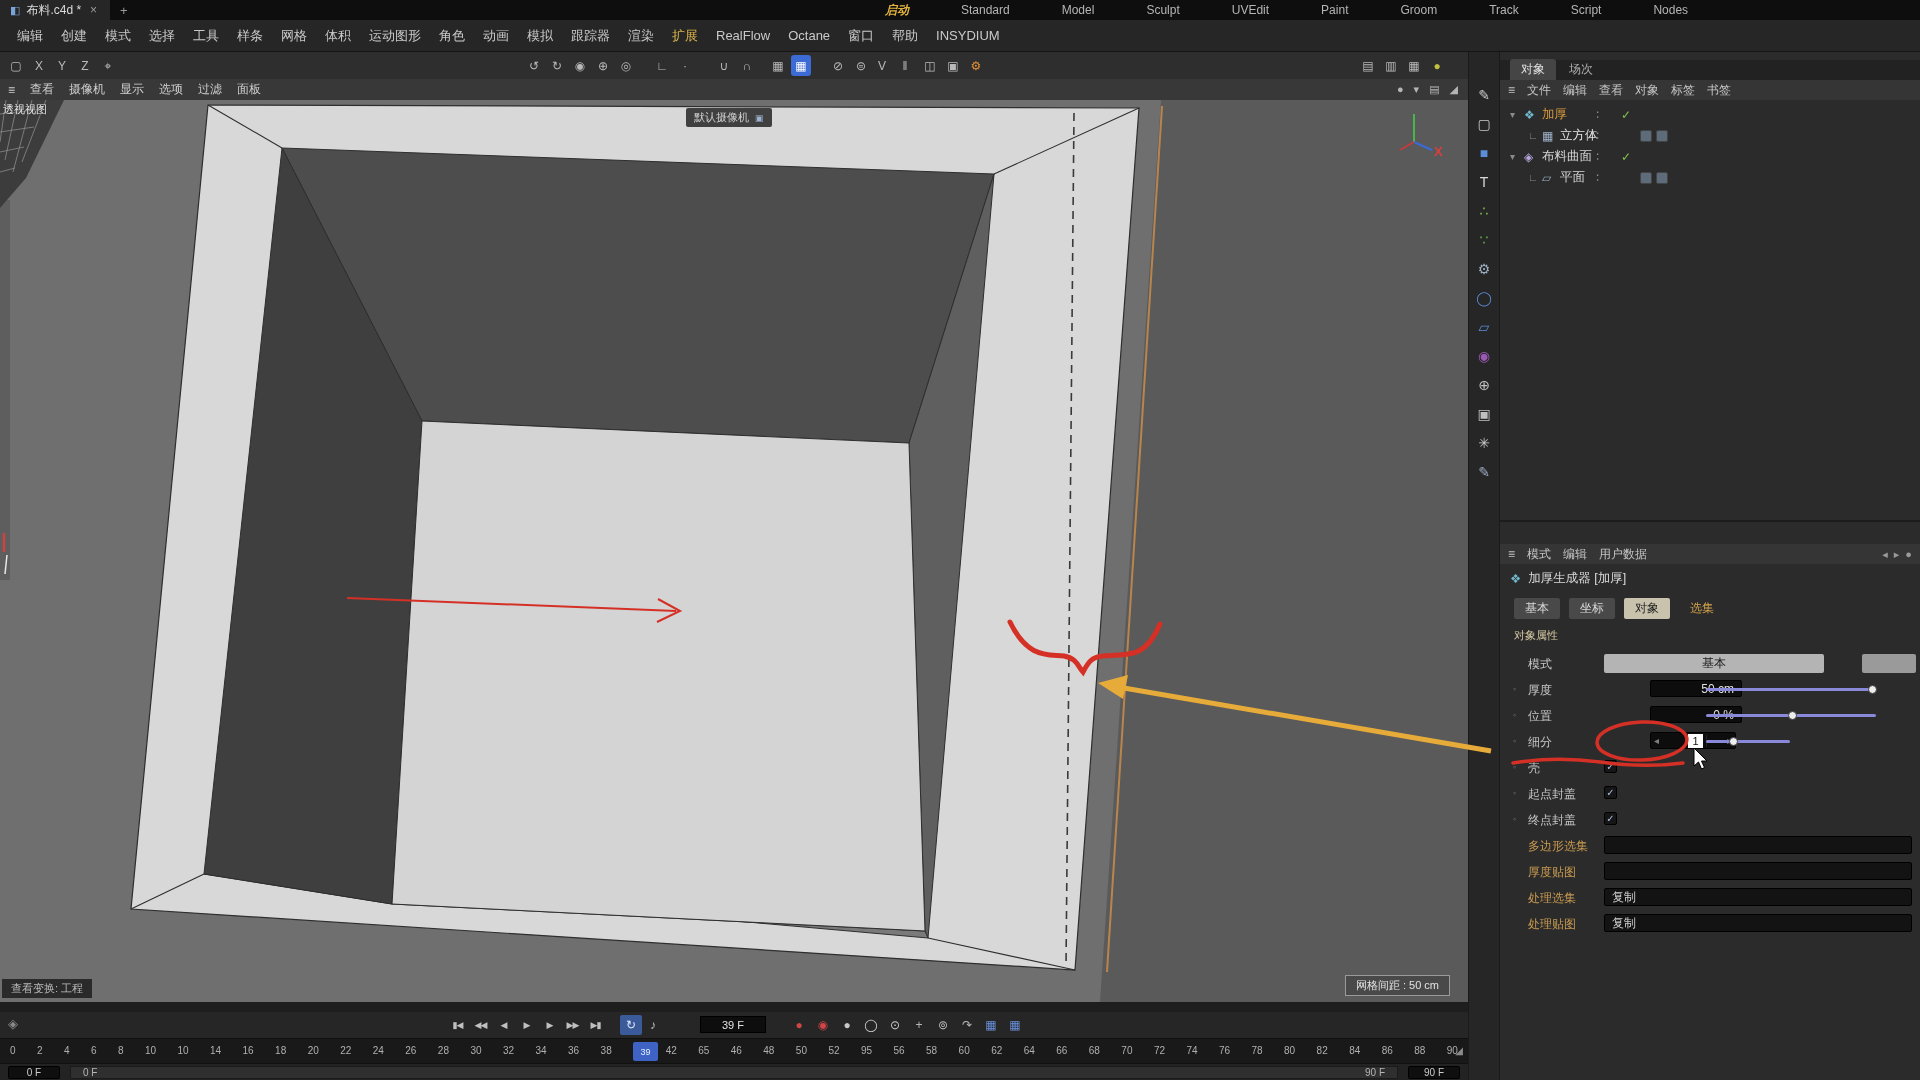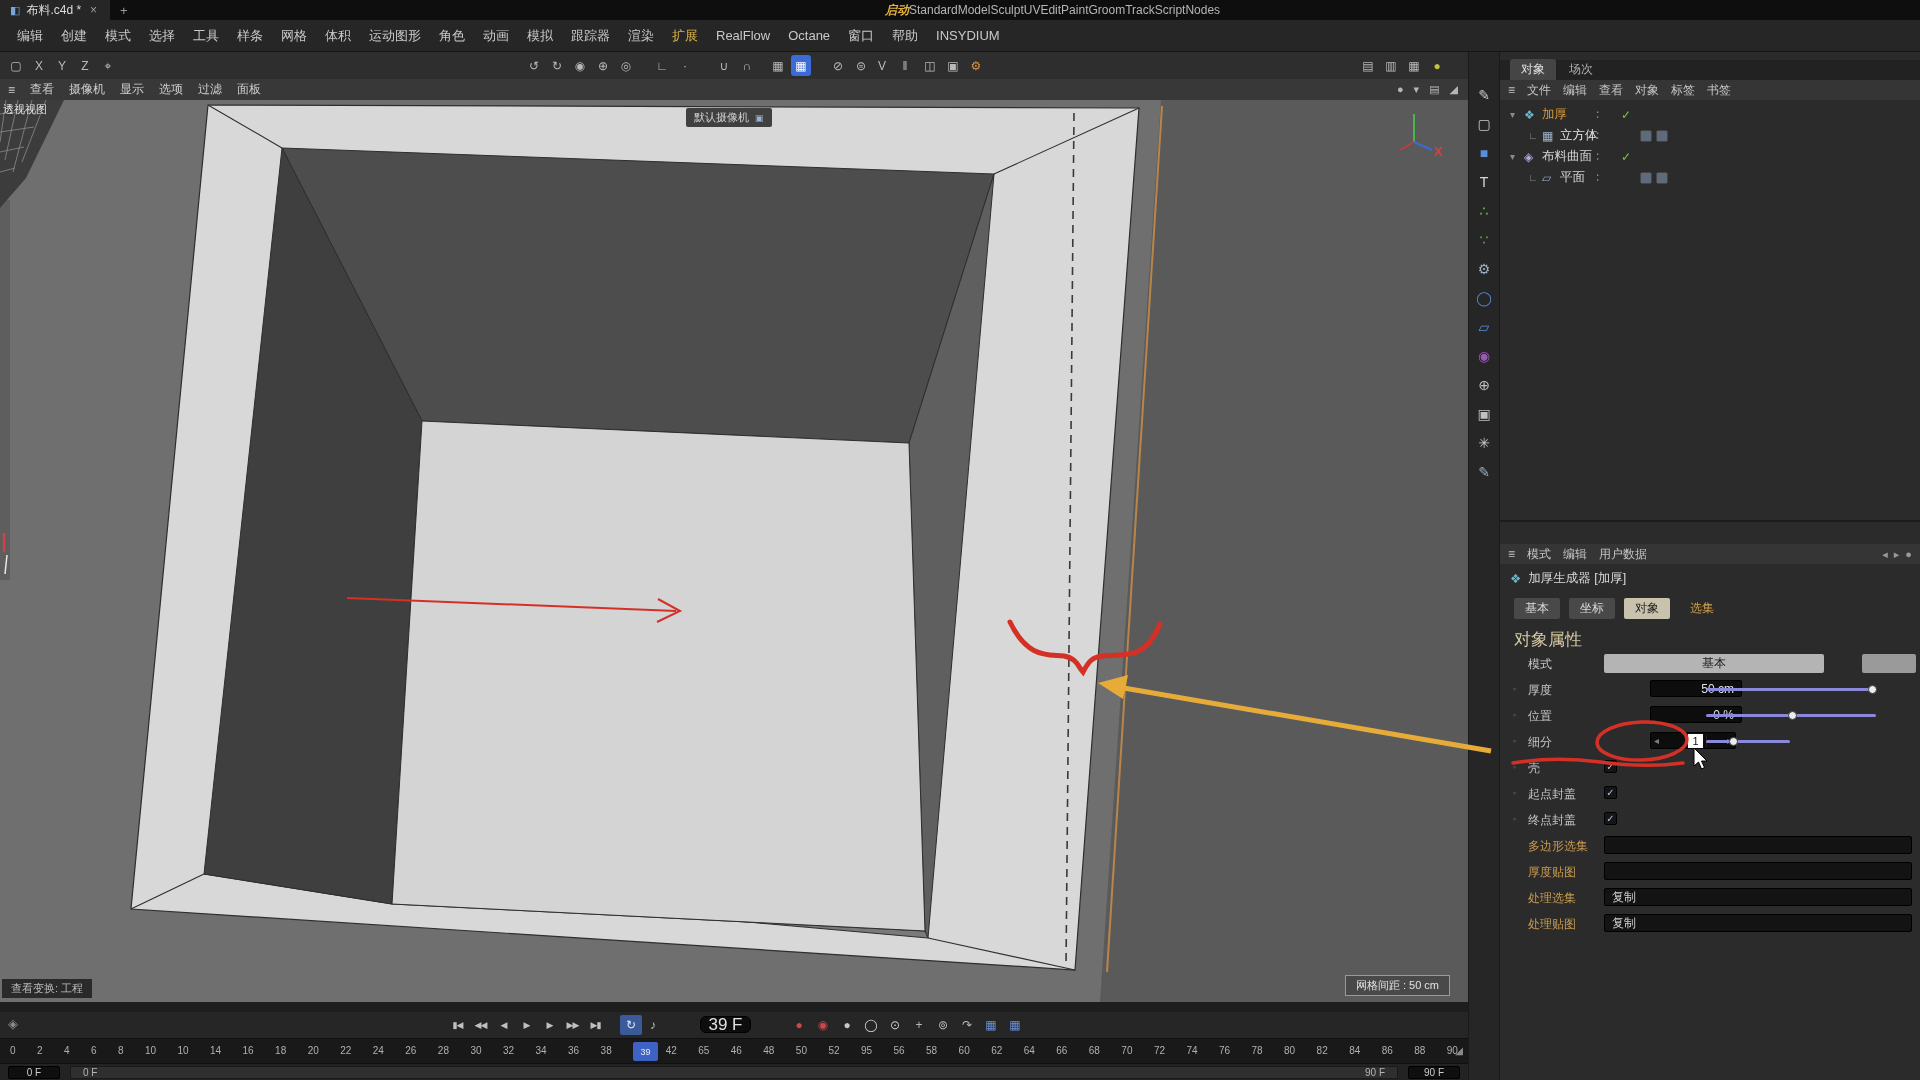--- a/index.html
+++ b/index.html
@@ -14,7 +14,7 @@
   .doc-title { color:#dcdcdc; }
   .doc-close { color:#9a9a9a; padding:0 3px; }
   .newtab { color:#9a9a9a; padding:0 10px; font-size:13px; }
-  .layout-tabs { position:absolute; left:885px; top:0; height:20px; display:flex; align-items:center; }
+  .layout-tabs { position:absolute; left:885px; top:0; height:20px; display:flex; gap:52px; align-items:center; }
   .layout-tab { color:#b5b5b5; font-size:12px; white-space:nowrap; }
   .layout-tab.active { color:#e3b341; font-style:italic; font-weight:bold; }
 

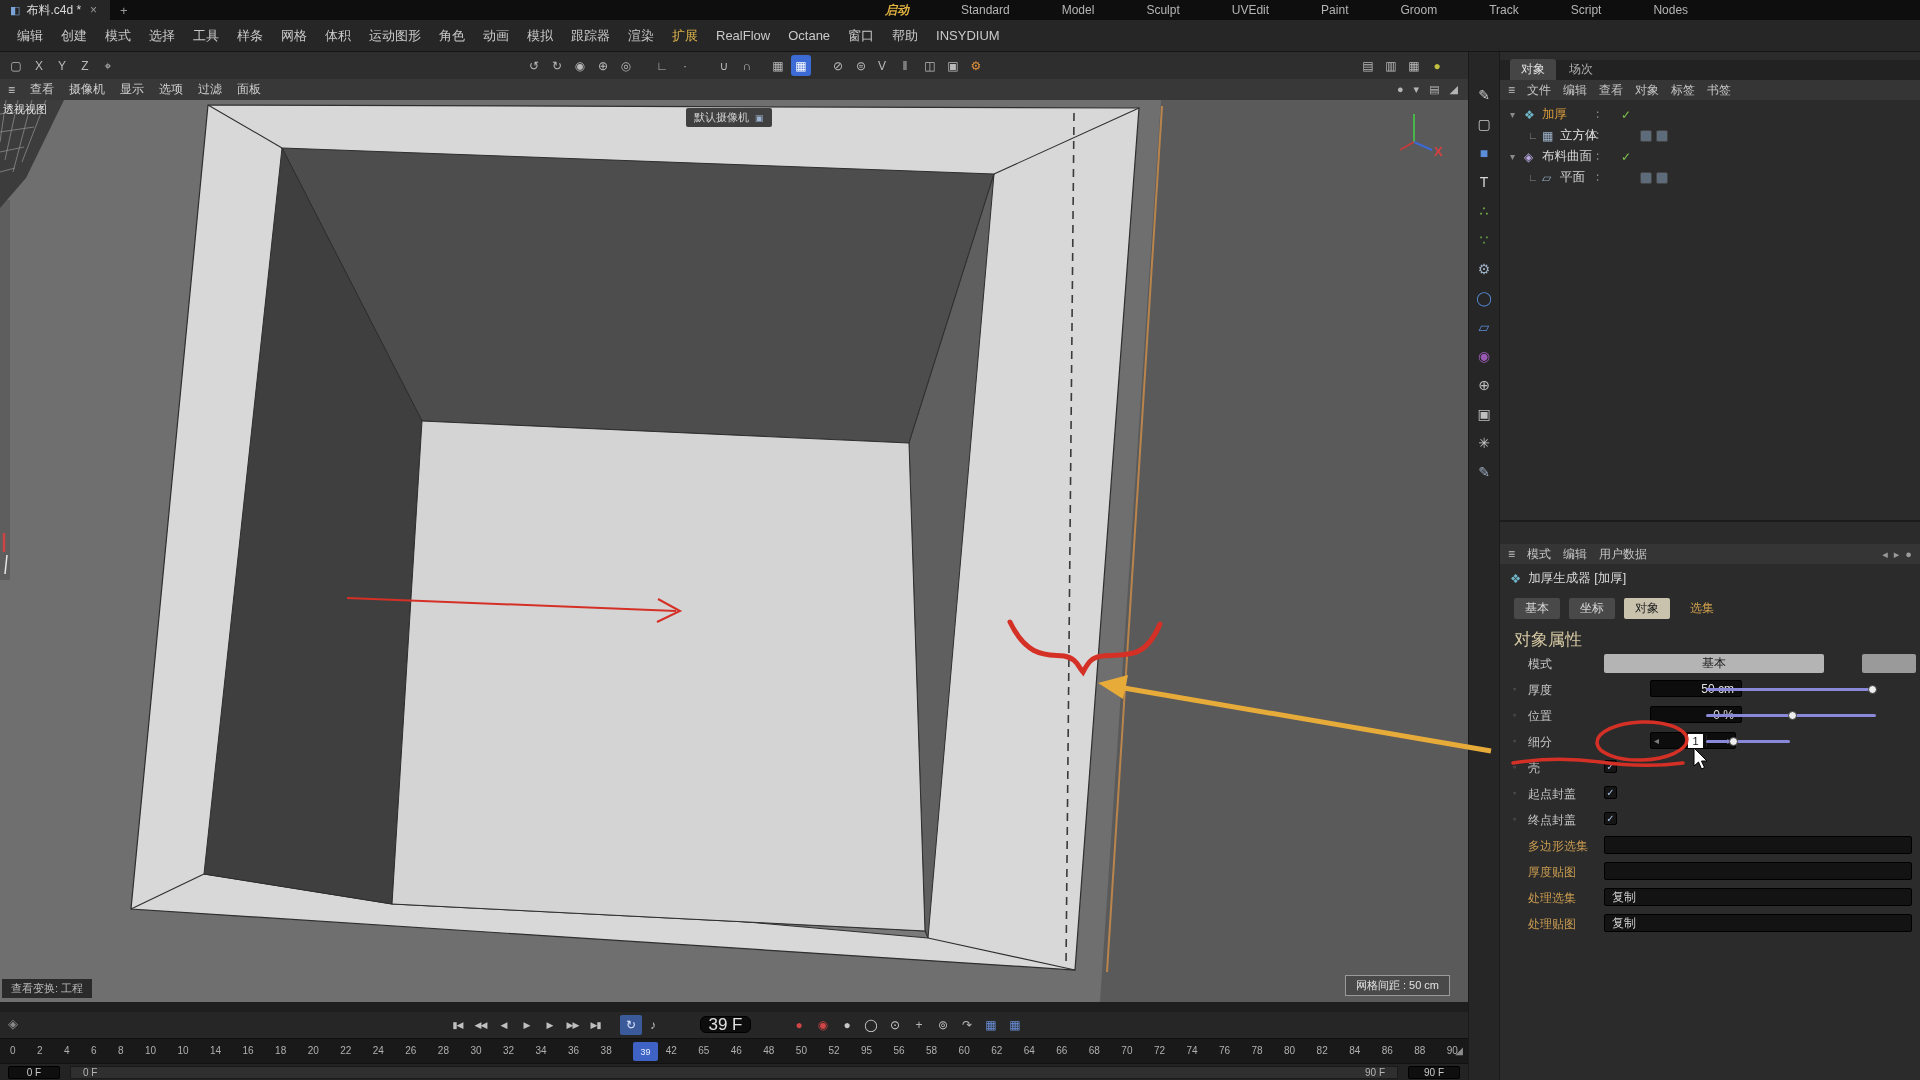--- a/index.html
+++ b/index.html
@@ -80,7 +80,7 @@
   .sec-tab { padding:2px 11px; font-size:12px; background:#494949; color:#d8d8d8; border-radius:2px; }
   .sec-tab.active { background:#c9c3ae; color:#1d1d1d; }
   .sec-tab.accent { background:none; color:#d2a24c; }
-  #am-header { position:absolute; left:14px; top:576px; font-size:17px; color:#d6c9a3; }
+  #am-header { position:absolute; left:14px; top:576px; font-size:11px; color:#d6c9a3; }
   #am-rows { position:absolute; left:0; top:598px; width:420px; }
   .am-row { position:relative; height:26px; }
   .anim-dot { position:absolute; left:13px; top:8px; color:#7d7d7d; font-size:9px; }

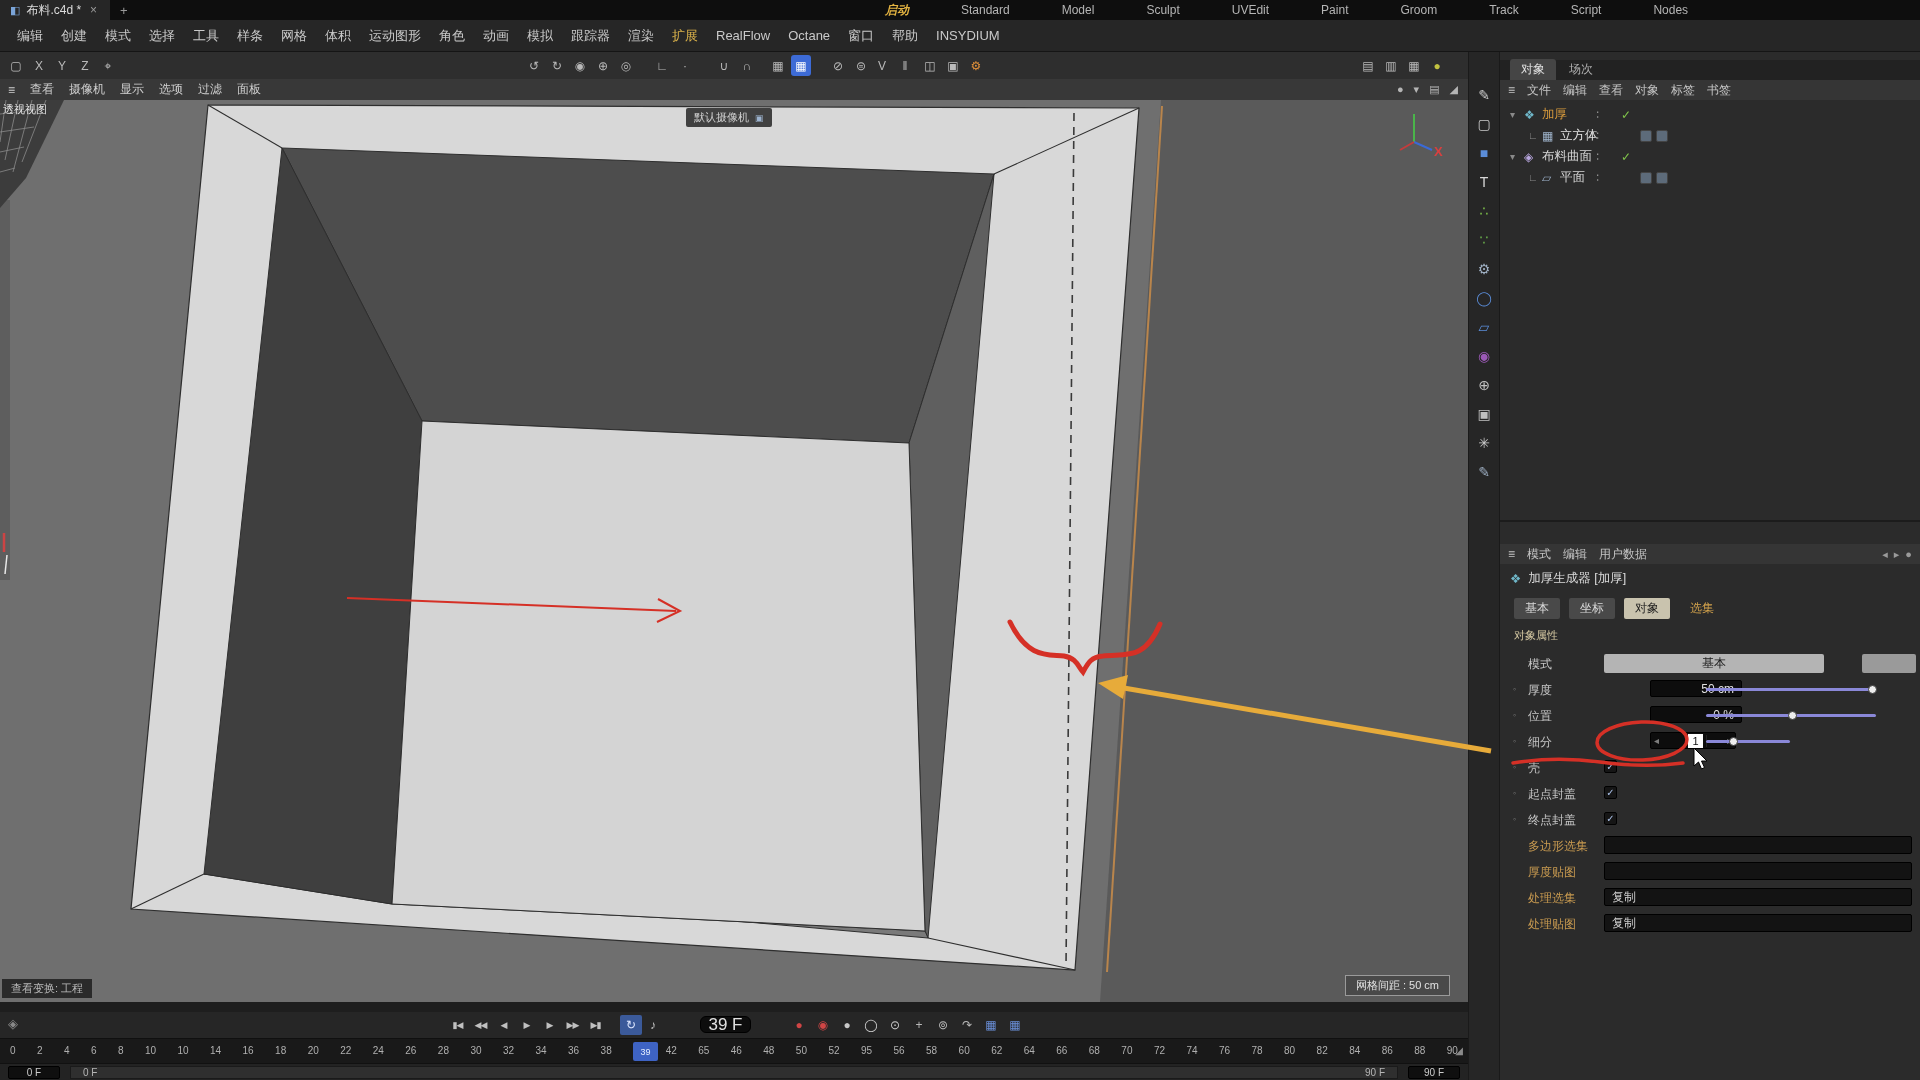--- a/index.html
+++ b/index.html
@@ -118,9 +118,9 @@
   .loop-btn { position:absolute; left:620px; top:3px; width:22px; height:20px; background:#3b5a9a; border-radius:2px;
     color:#dfe8ff; display:flex; align-items:center; justify-content:center; font-size:12px; }
   .snd-btn { position:absolute; left:650px; top:3px; color:#c0c0c0; font-size:12px; top:6px; }
-  .frame-field { position:absolute; left:700px; top:4px; width:51px; height:17px; background:#0d0d0d;
-    border:1px solid #000; border-radius:6px; display:flex; align-items:center; justify-content:center;
-    font-size:17px; color:#e0e0e0; }
+  .frame-field { position:absolute; left:700px; top:4px; width:66px; height:17px; background:#0d0d0d;
+    border:1px solid #000; border-radius:0; display:flex; align-items:center; justify-content:center;
+    font-size:11px; color:#e0e0e0; }
   .rec-group { position:absolute; left:790px; top:3px; display:flex; gap:6px; }
   .rec-btn { width:18px; height:20px; display:flex; align-items:center; justify-content:center; font-size:12px; }
 

